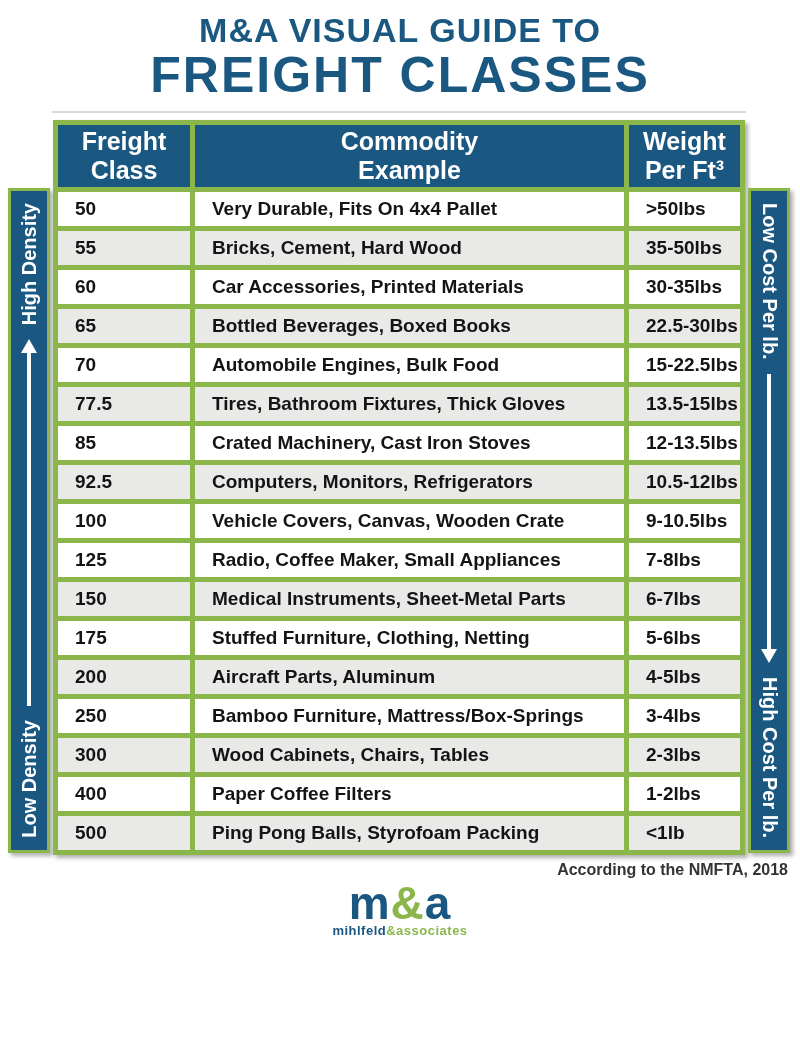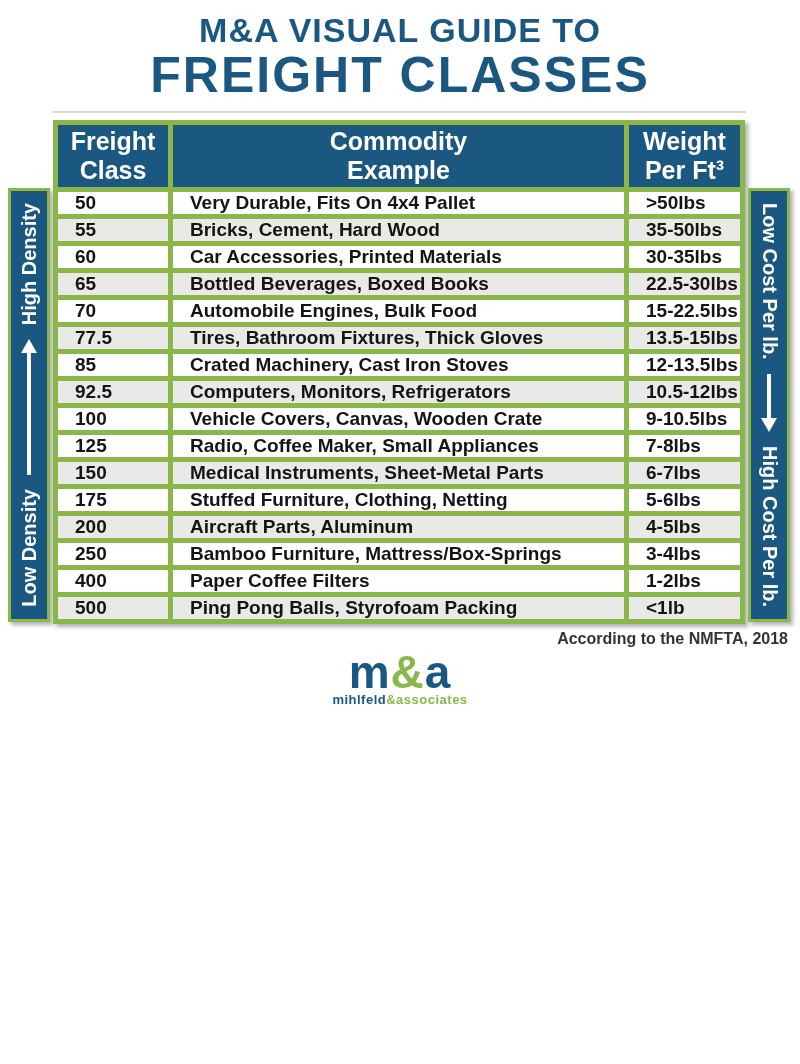--- a/index.html
+++ b/index.html
@@ -41,7 +41,7 @@
     background:var(--blue);color:#fff;font-weight:800;font-size:25px;line-height:1.15;
     height:62px;text-align:center;vertical-align:middle;padding:0 4px;
   }
-  th.col-class{width:110px;}
+  th.col-class{width:132px;}
   th.col-weight{width:111px;}
   table.freight td{
     background:#fff;color:var(--row-text);font-weight:bold;font-size:19px;

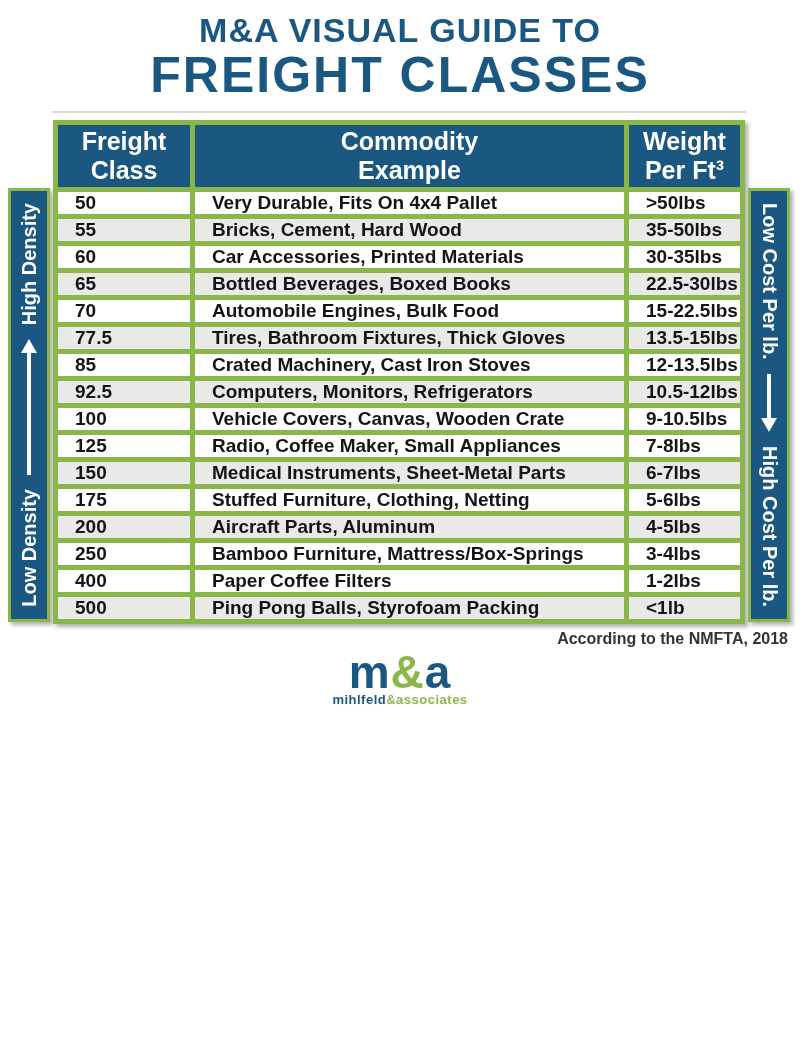--- a/index.html
+++ b/index.html
@@ -45,7 +45,7 @@
   th.col-weight{width:111px;}
   table.freight td{
     background:#fff;color:var(--row-text);font-weight:bold;font-size:19px;
-    height:22px;vertical-align:middle;padding:0 0 0 17px;white-space:nowrap;
+    height:34px;vertical-align:middle;padding:0 0 0 17px;white-space:nowrap;
   }
   td.weight-cell{padding-left:12px;}
   tr.alt td{background:var(--row-alt);}

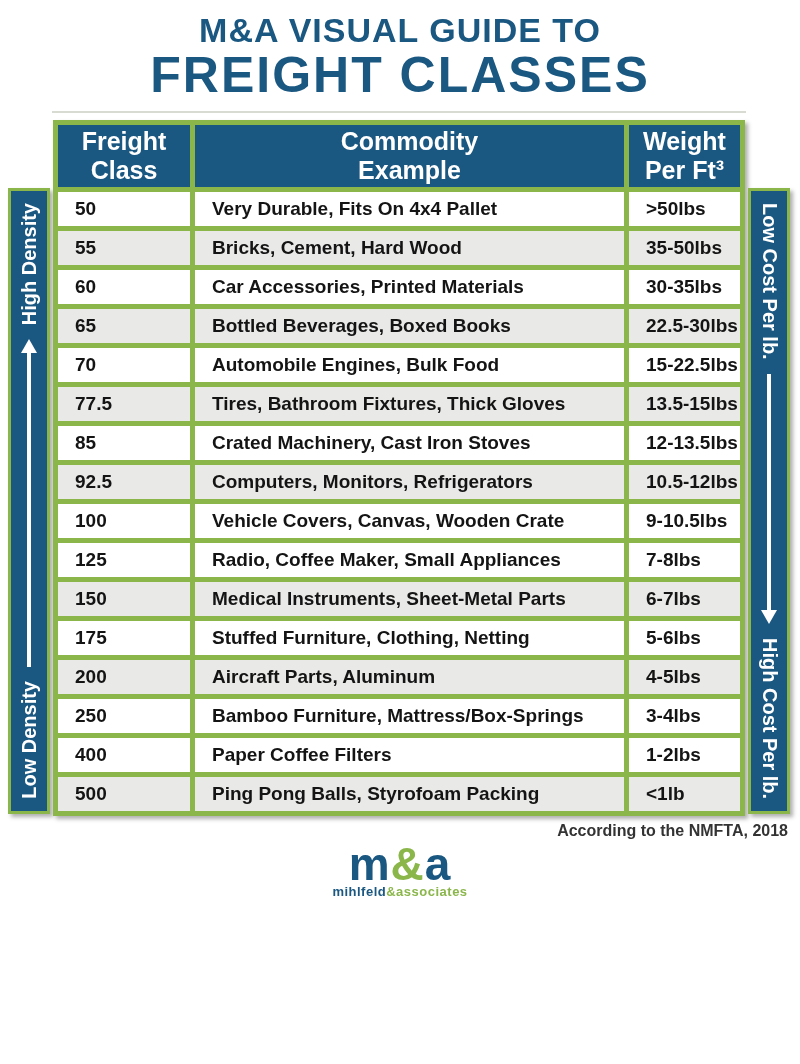--- a/index.html
+++ b/index.html
@@ -168,6 +168,11 @@
             <td>Bamboo Furniture, Mattress/Box-Springs</td>
             <td class="weight-cell">3-4lbs</td>
           </tr>
+          <tr class="alt">
+            <td>300</td>
+            <td>Wood Cabinets, Chairs, Tables</td>
+            <td class="weight-cell">2-3lbs</td>
+          </tr>
           <tr class="">
             <td>400</td>
             <td>Paper Coffee Filters</td>

